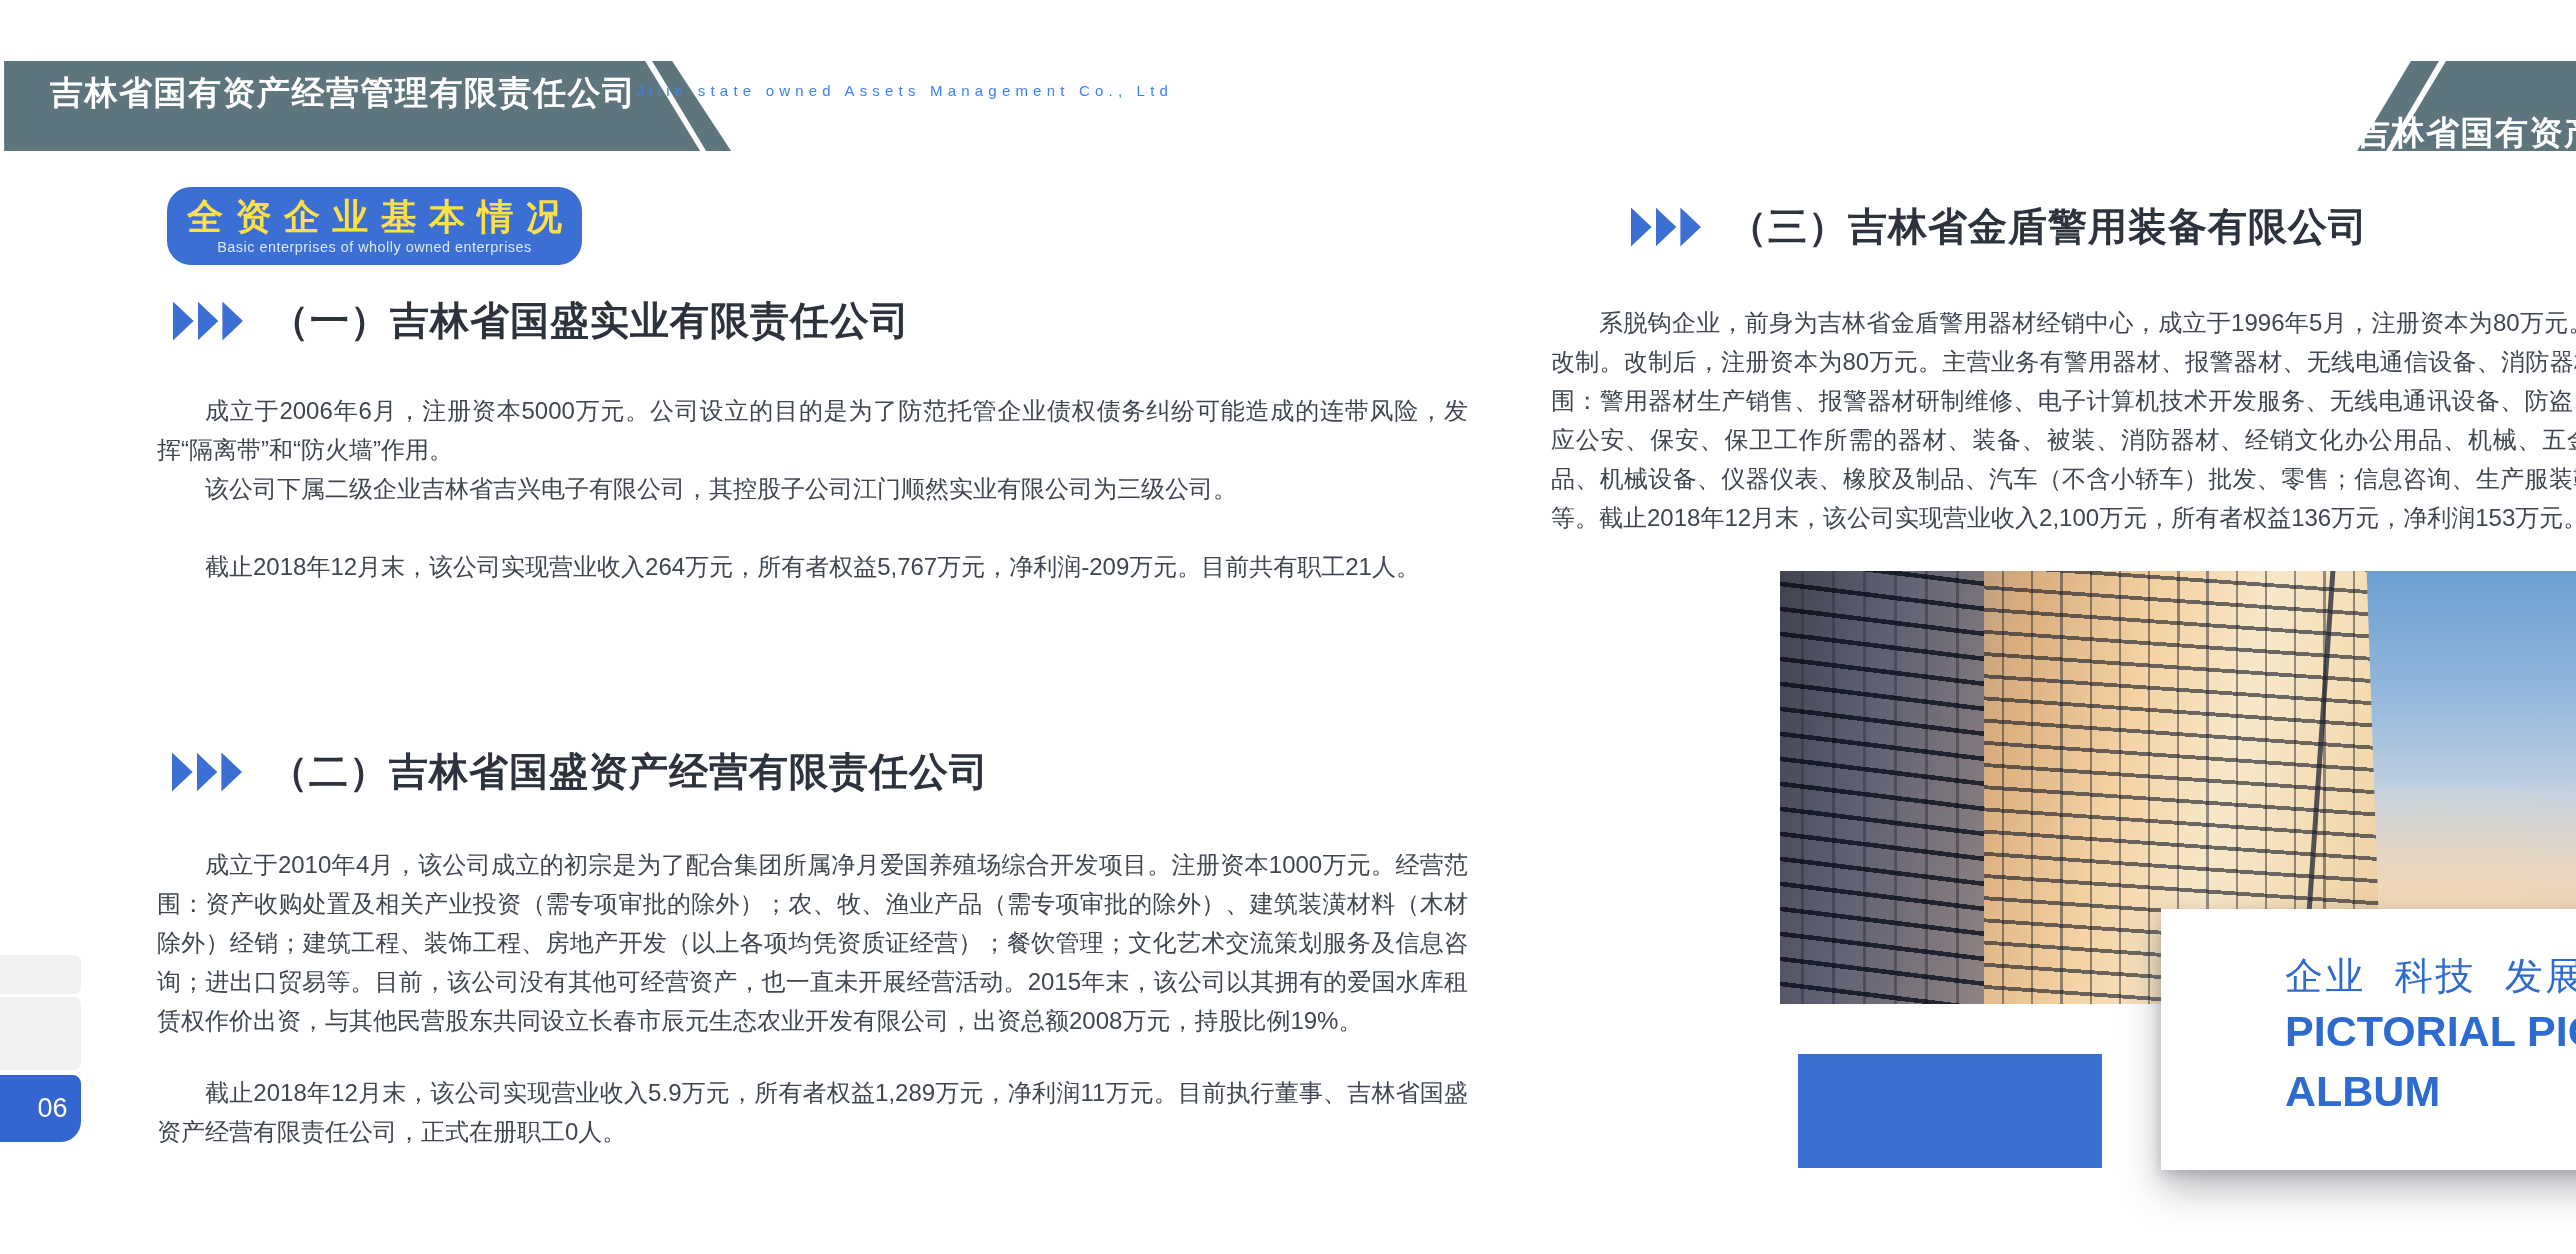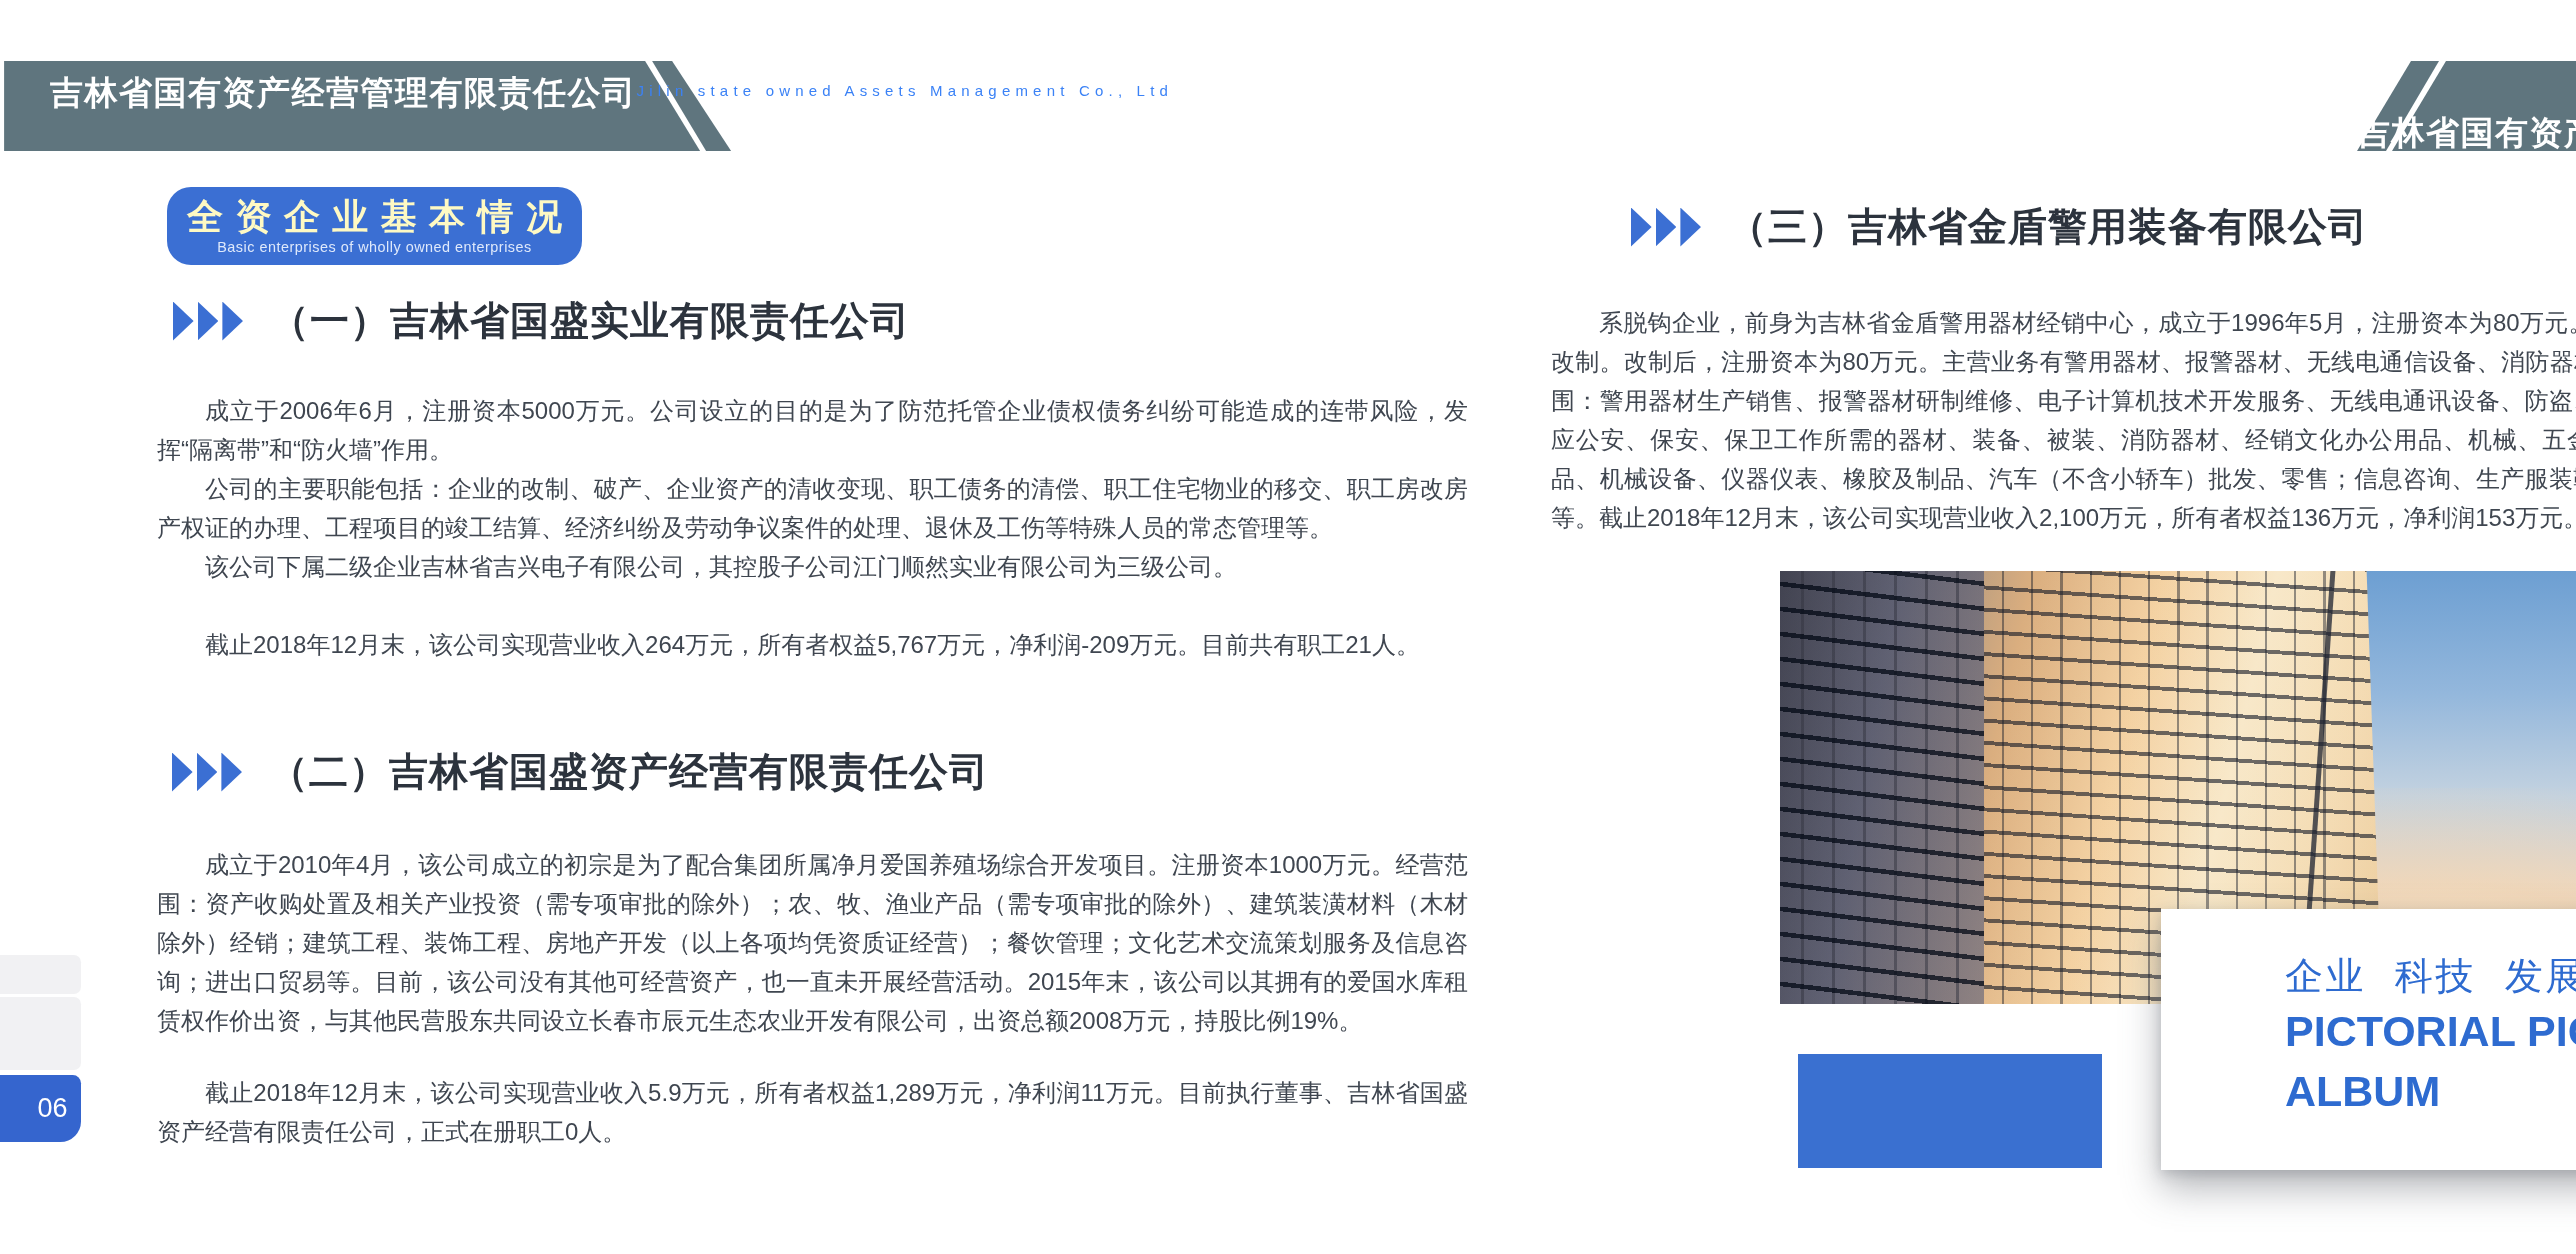--- a/index.html
+++ b/index.html
@@ -25,7 +25,7 @@
   
   .badge{position:absolute;left:167px;top:187px;width:415px;height:78px;background:#3b6fd3;
          border-radius:24px;display:flex;flex-direction:column;align-items:center;justify-content:center;}
-  .badge-cn{font-size:36px;font-weight:bold;color:#fef9c3;letter-spacing:12.4px;text-indent:12.4px;line-height:40px;white-space:nowrap;}
+  .badge-cn{font-size:36px;font-weight:bold;color:#fde047;letter-spacing:12.4px;text-indent:12.4px;line-height:40px;white-space:nowrap;}
   .badge-en{font-size:14.4px;color:#dfe9fb;letter-spacing:0.5px;margin-top:2.1px;white-space:nowrap;}
 
   

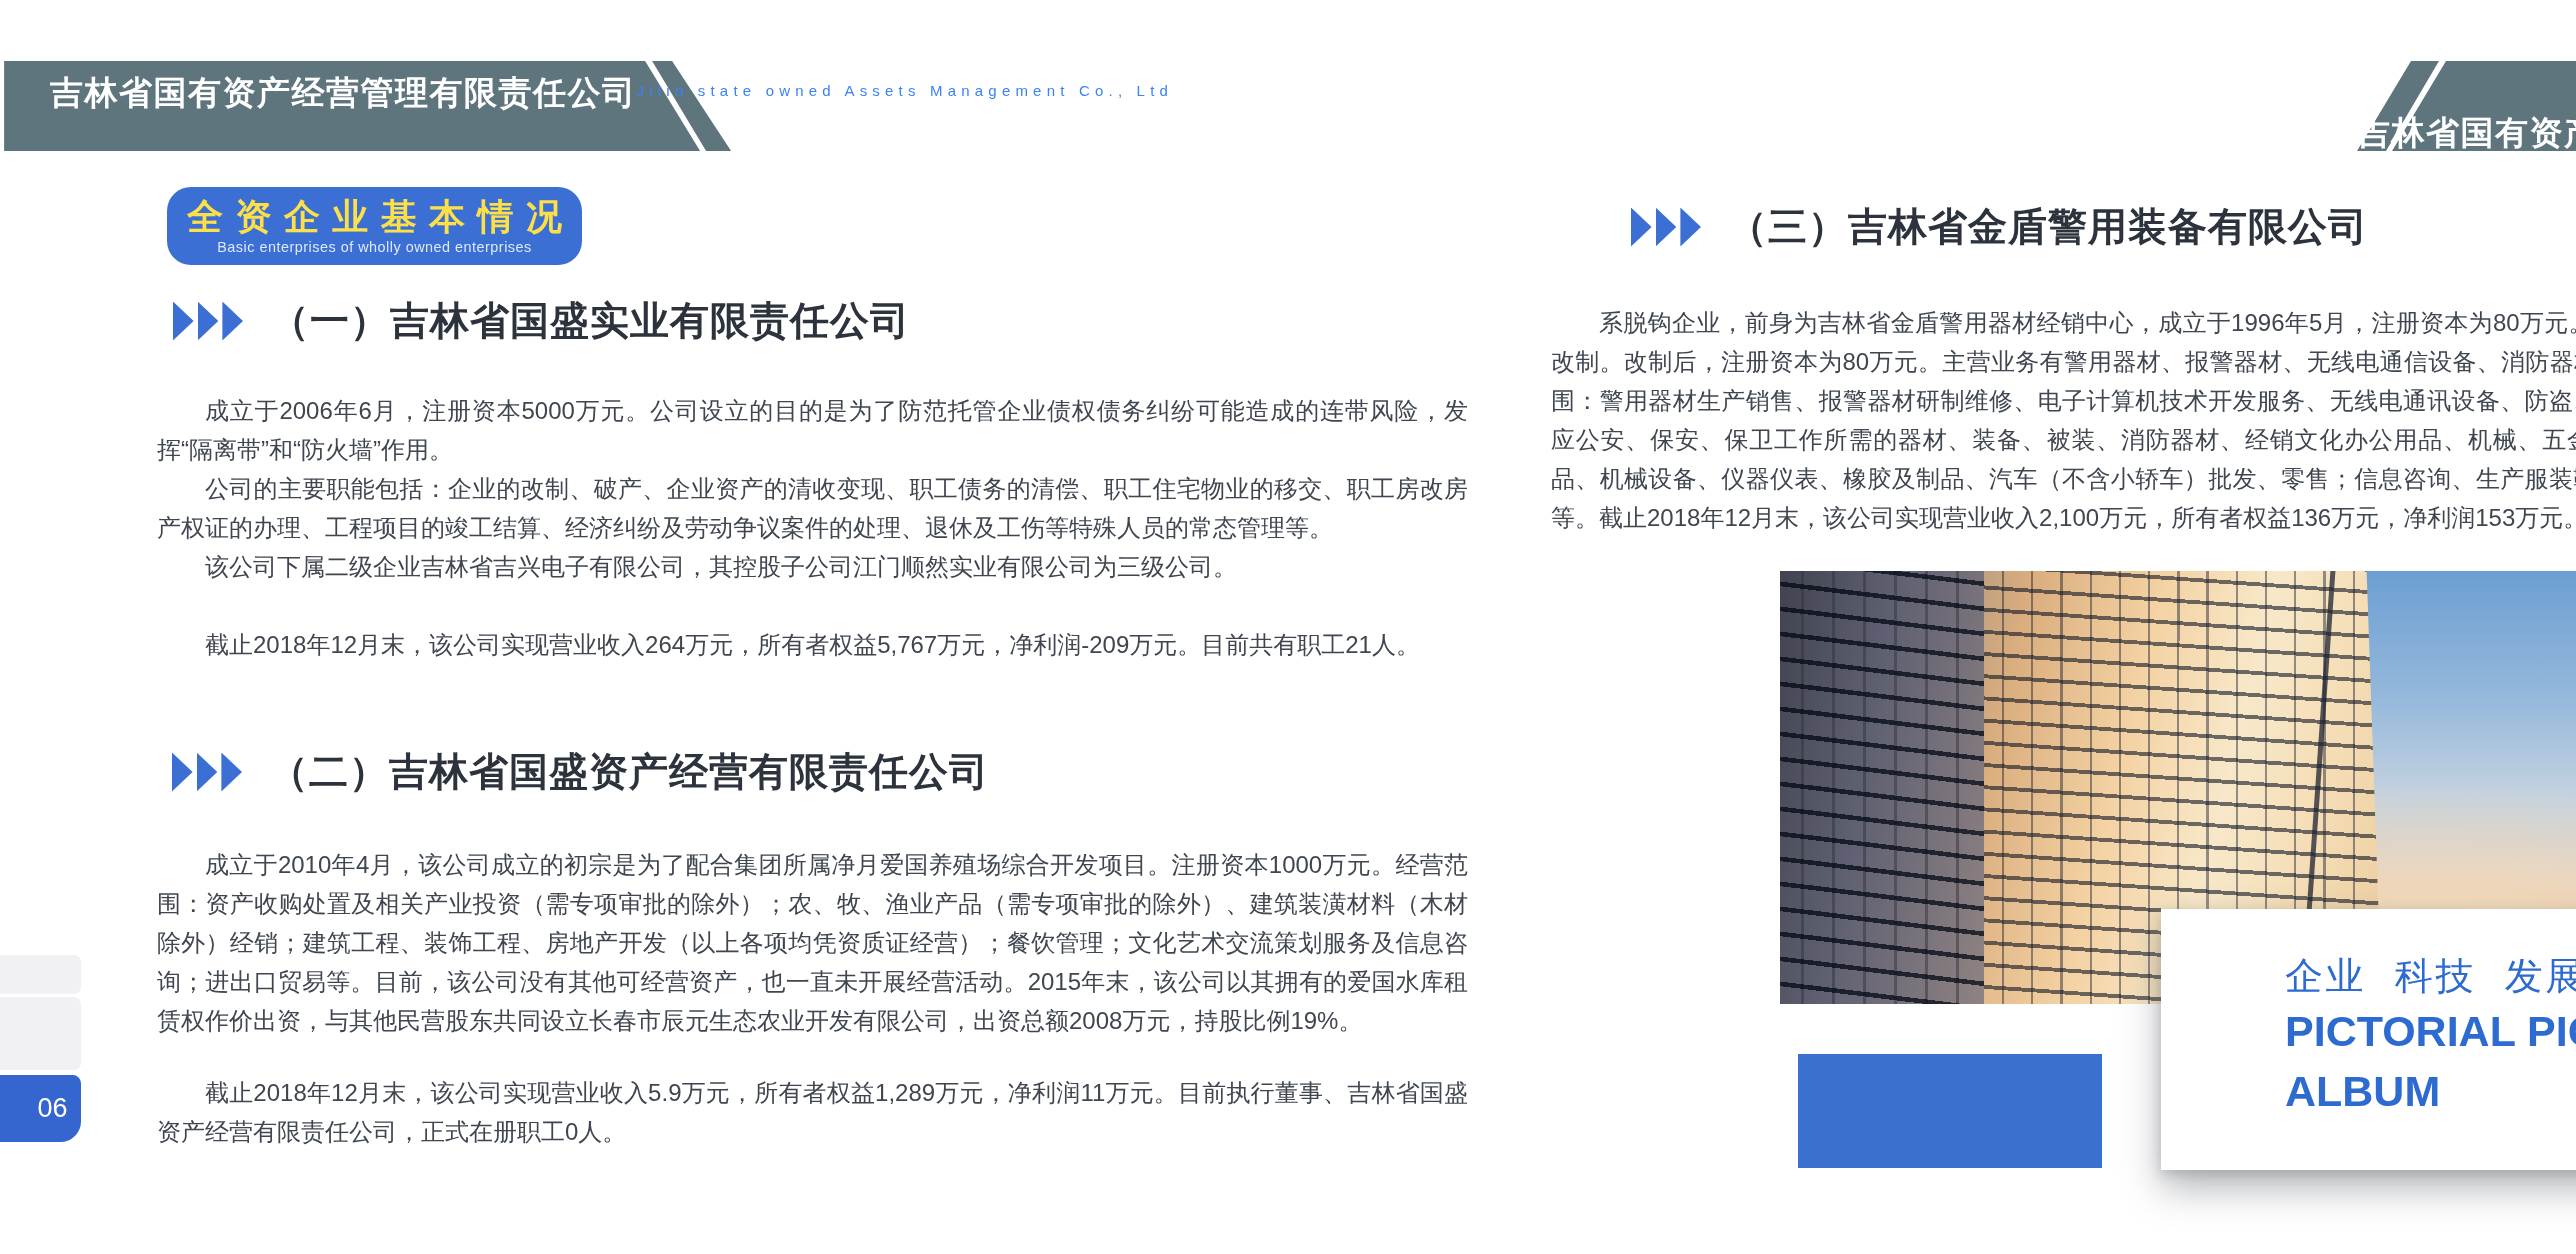--- a/index.html
+++ b/index.html
@@ -125,7 +125,6 @@
   </div>
   <div class="body-block" id="sec1-body">
     <p class="body-para">成立于2006年6月，注册资本5000万元。公司设立的目的是为了防范托管企业债权债务纠纷可能造成的连带风险，发挥“隔离带”和“防火墙”作用。</p>
-    <p class="body-para">公司的主要职能包括：企业的改制、破产、企业资产的清收变现、职工债务的清偿、职工住宅物业的移交、职工房改房产权证的办理、工程项目的竣工结算、经济纠纷及劳动争议案件的处理、退休及工伤等特殊人员的常态管理等。</p>
     <p class="body-para">该公司下属二级企业吉林省吉兴电子有限公司，其控股子公司江门顺然实业有限公司为三级公司。</p>
     <p class="body-para gap-top">截止2018年12月末，该公司实现营业收入264万元，所有者权益5,767万元，净利润-209万元。目前共有职工21人。</p>
   </div>

